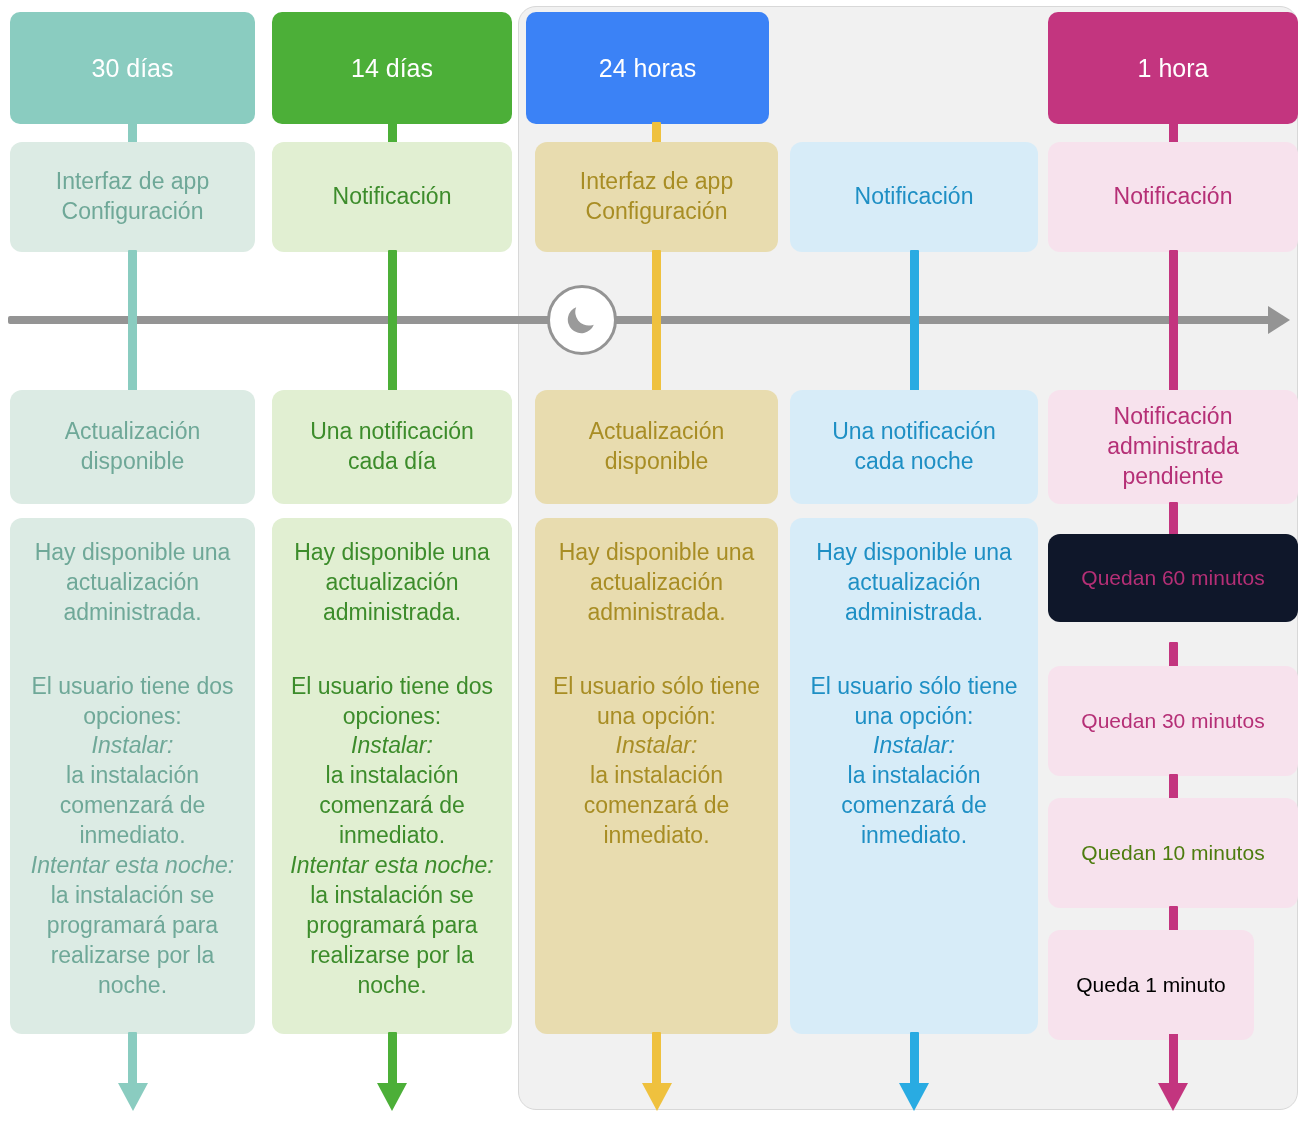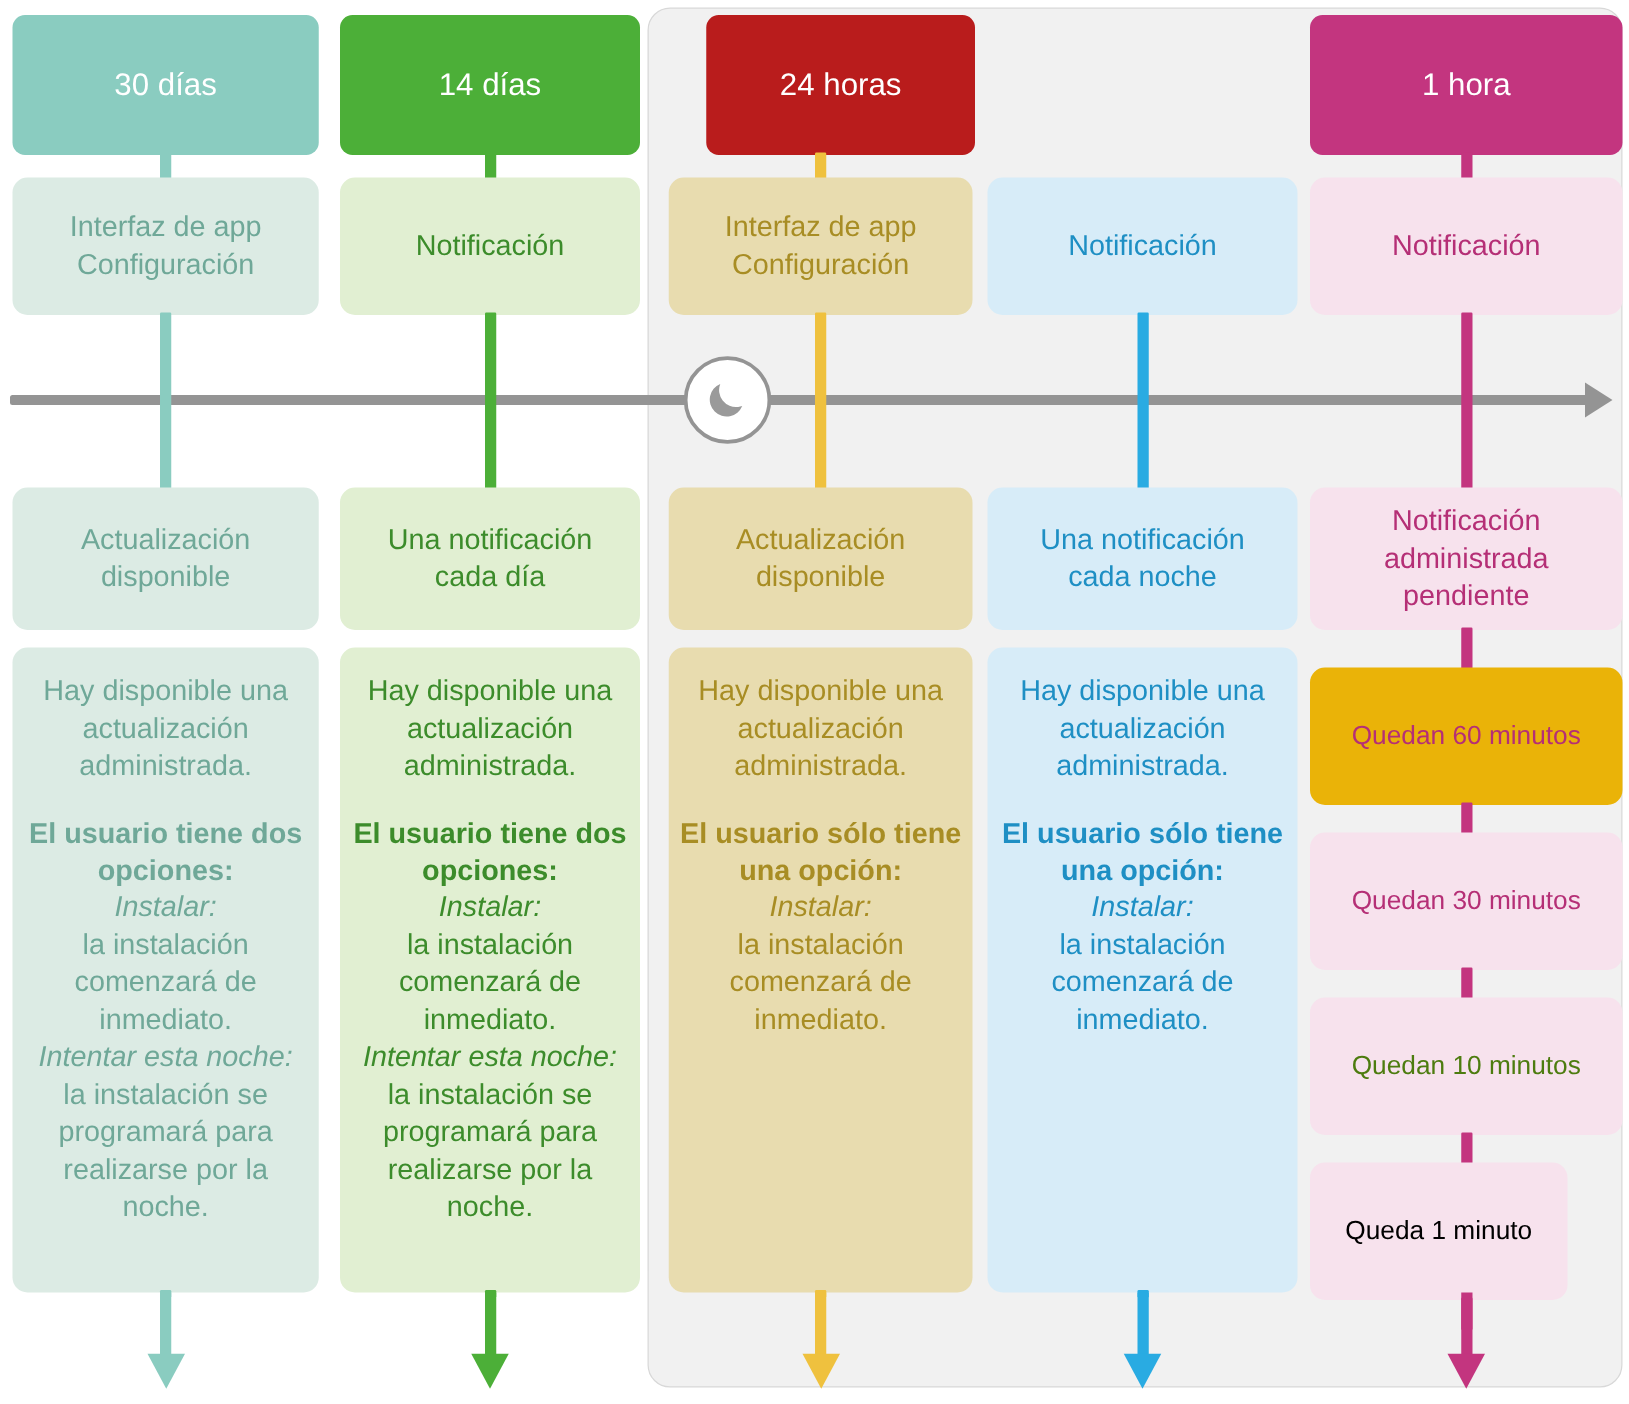--- a/index.html
+++ b/index.html
@@ -207,7 +207,7 @@
       <div class="conn" style="left: 387.5px; top: 1032px; height: 6px; background: rgb(76, 175, 56);"></div>
       <div class="col-arrow-stem" style="left: 387.5px; top: 1034px; height: 56px; background: rgb(76, 175, 56);"></div>
       <div class="col-arrow-head" style="left: 377px; top: 1083px; border-top: 28px solid rgb(76, 175, 56);"></div>
-      <div class="box header-box" style="left: 565px; top: 12px; width: 215px; height: 112px; background: #b91c1c;">
+      <div class="box header-box" style="left: 526px; top: 12px; width: 243px; height: 112px; background: #3b82f6;">
         <span>24 horas</span>
       </div>
       <div class="conn" style="left: 652px; top: 122px; height: 22px; background: rgb(239, 193, 62);"></div>

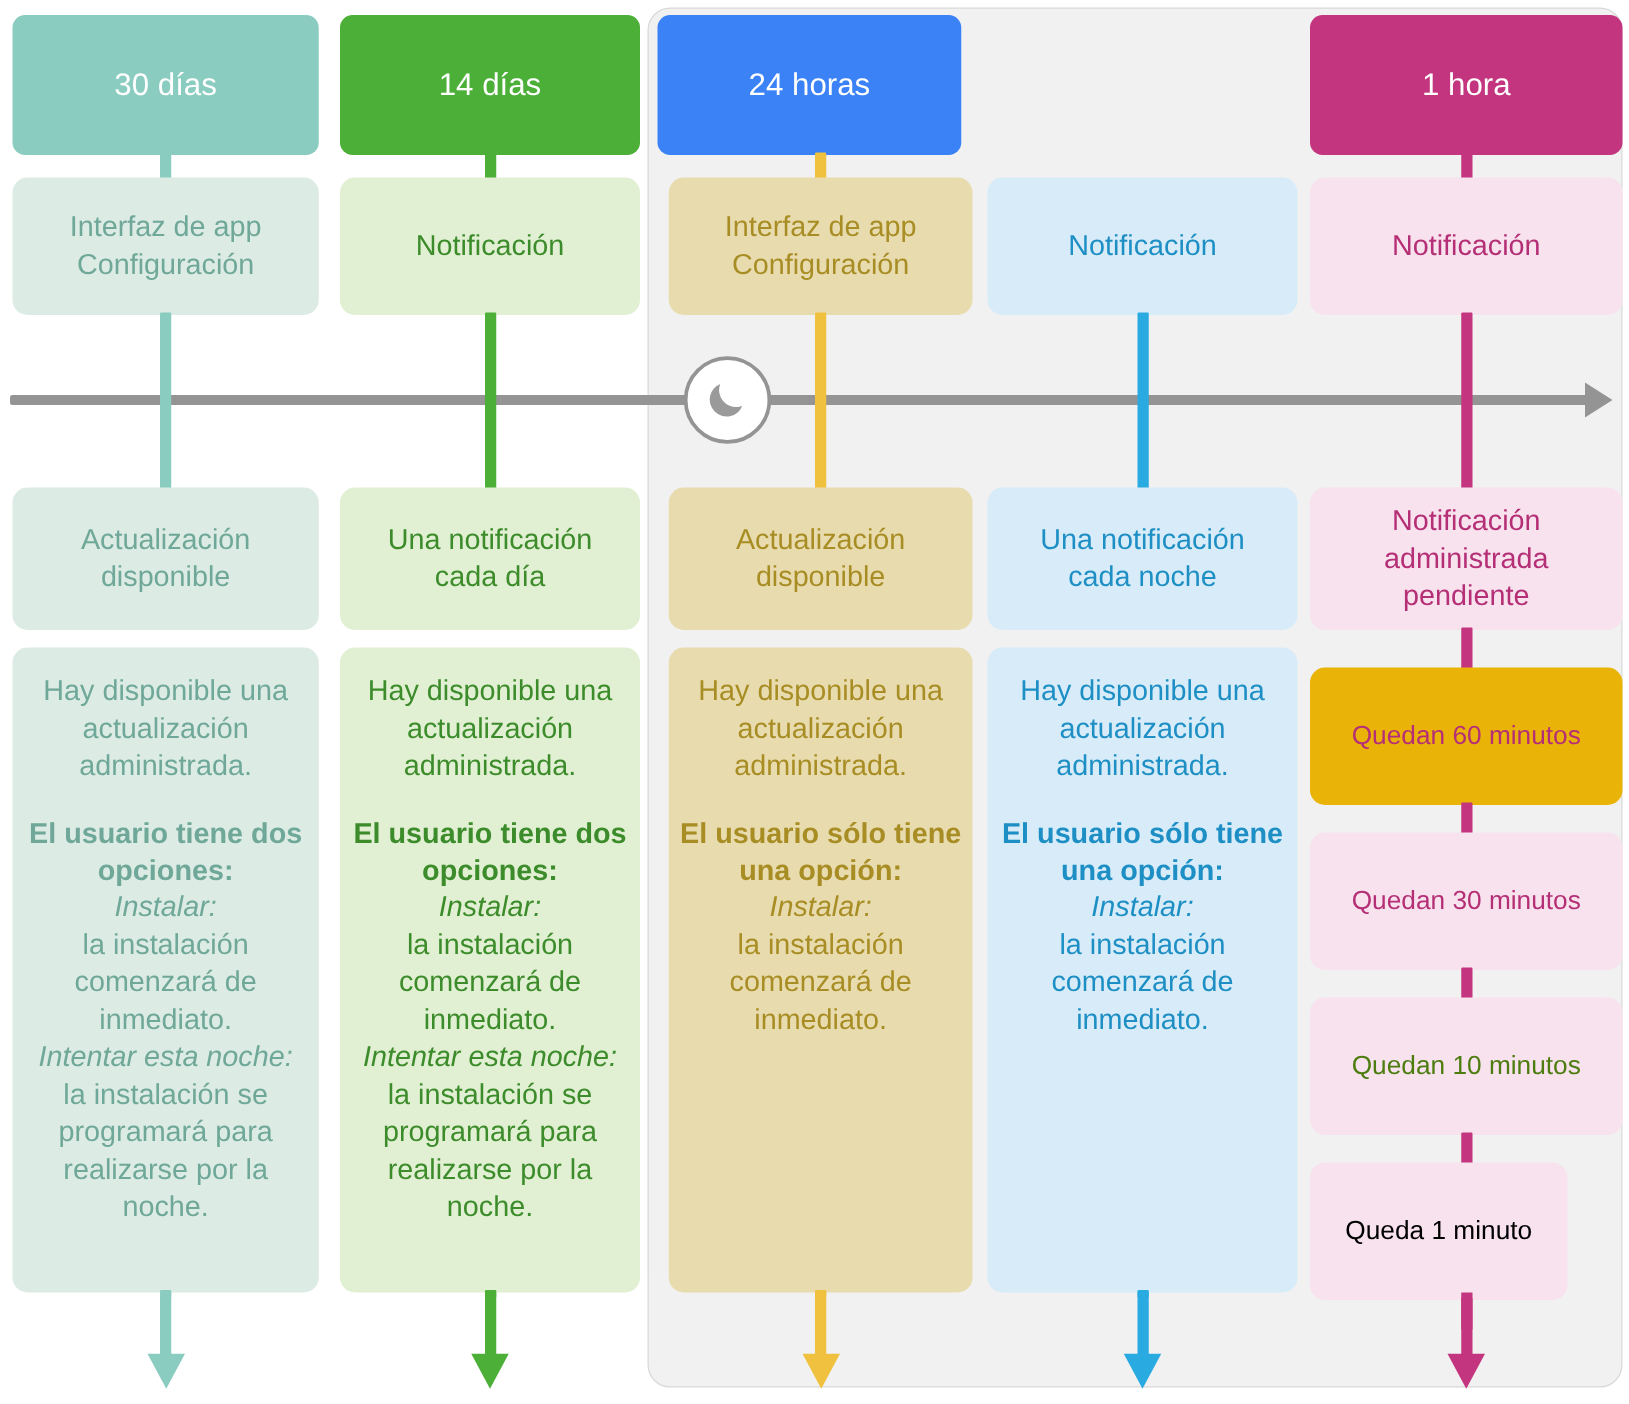--- a/index.html
+++ b/index.html
@@ -274,7 +274,7 @@
         </div>
       </div>
       <div class="conn" style="left: 1168.5px; top: 502px; height: 34px; background: rgb(195, 53, 127);"></div>
-      <div class="box mini-box" style="left: 1048px; top: 534px; width: 250px; height: 110px; background: #eab308; color: rgb(181, 47, 118);">
+      <div class="box mini-box" style="left: 1048px; top: 534px; width: 250px; height: 88px; background: #0f172a; color: rgb(181, 47, 118);">
         <span>Quedan 60 minutos</span>
       </div>
       <div class="conn" style="left: 1168.5px; top: 642px; height: 26px; background: rgb(195, 53, 127);"></div>

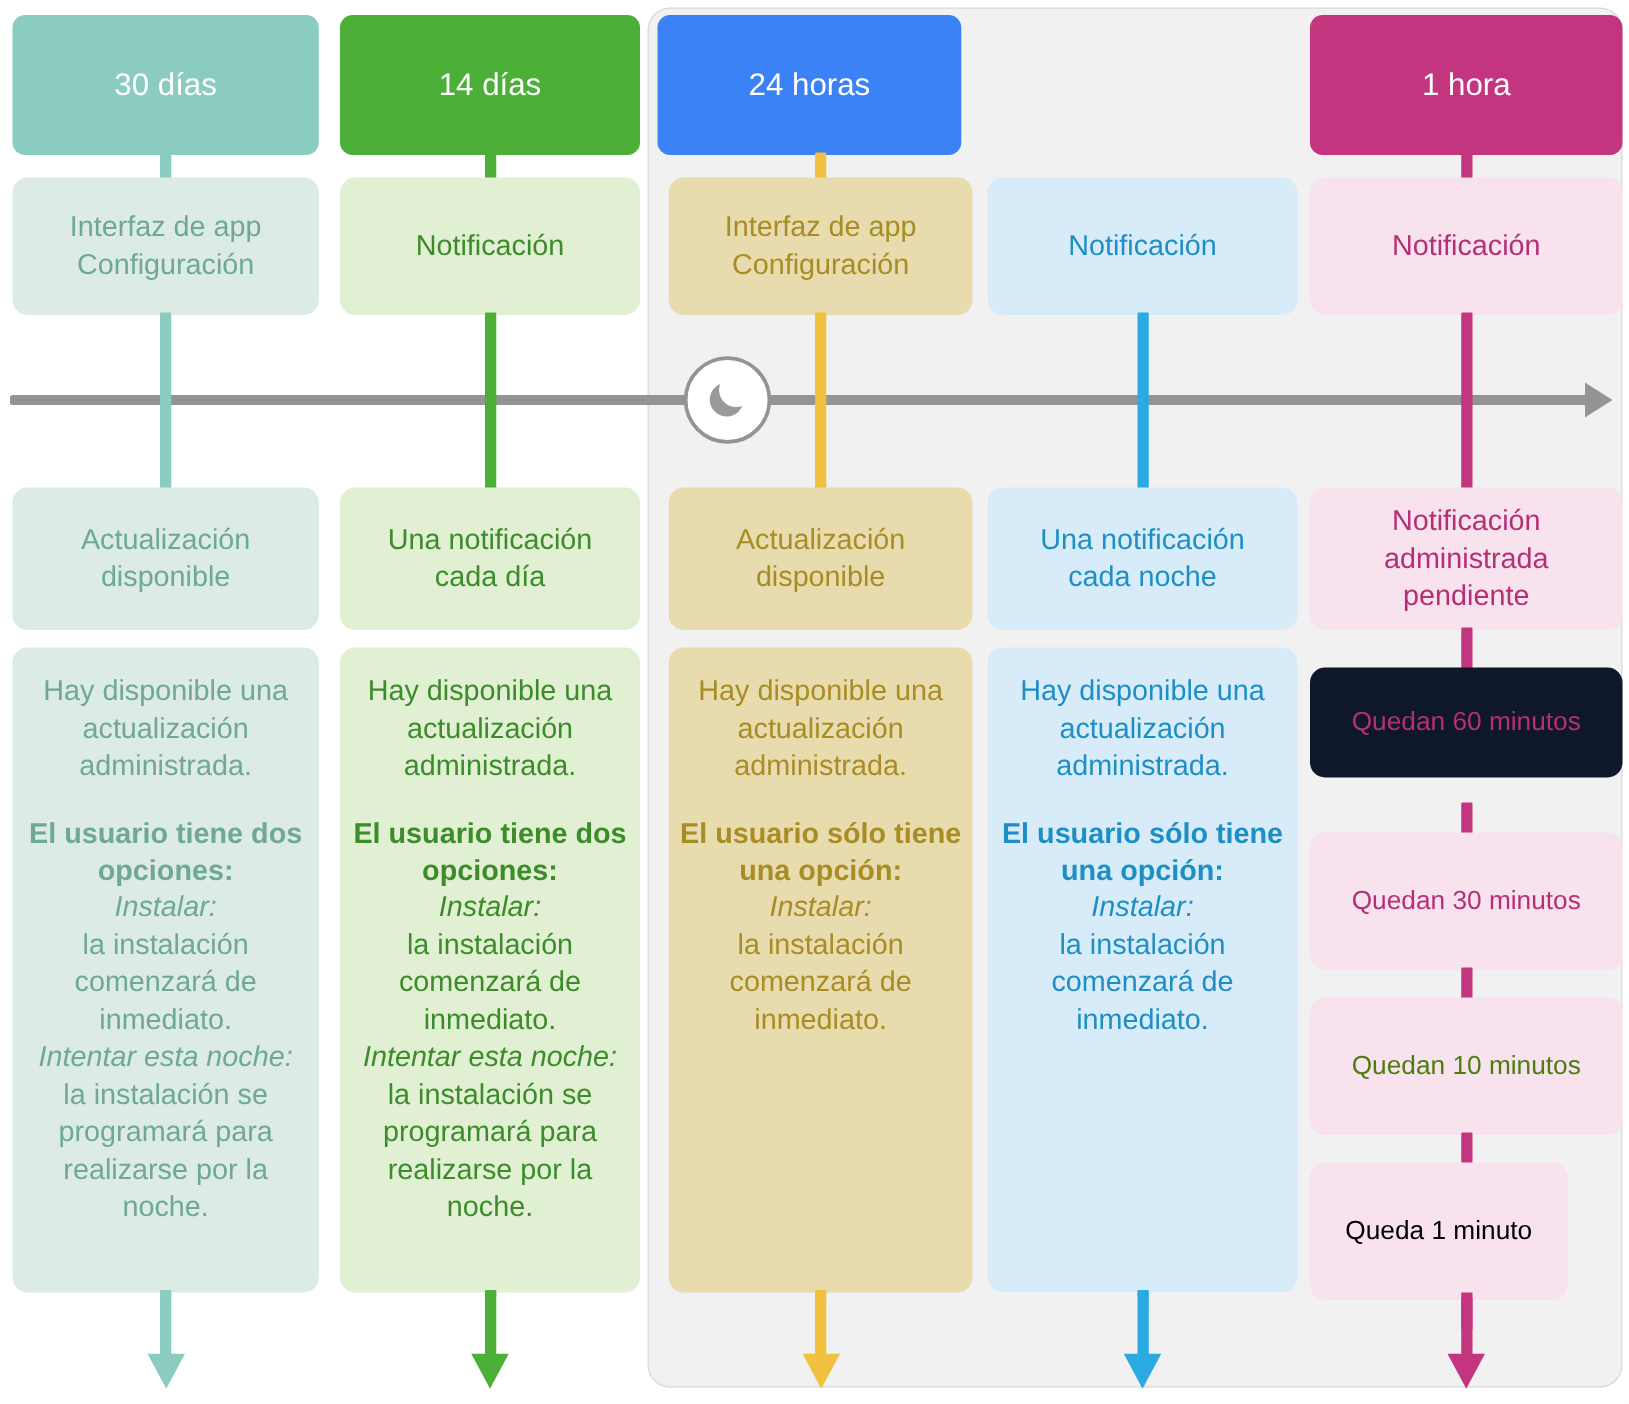--- a/index.html
+++ b/index.html
@@ -126,8 +126,7 @@
     margin: 0;
   }
   .desc-box p.gap {
-    margin-top: 24px;
-    font-weight: bold;
+    margin-top: 44px;
   }
   .desc-box em {
     font-style: italic;

